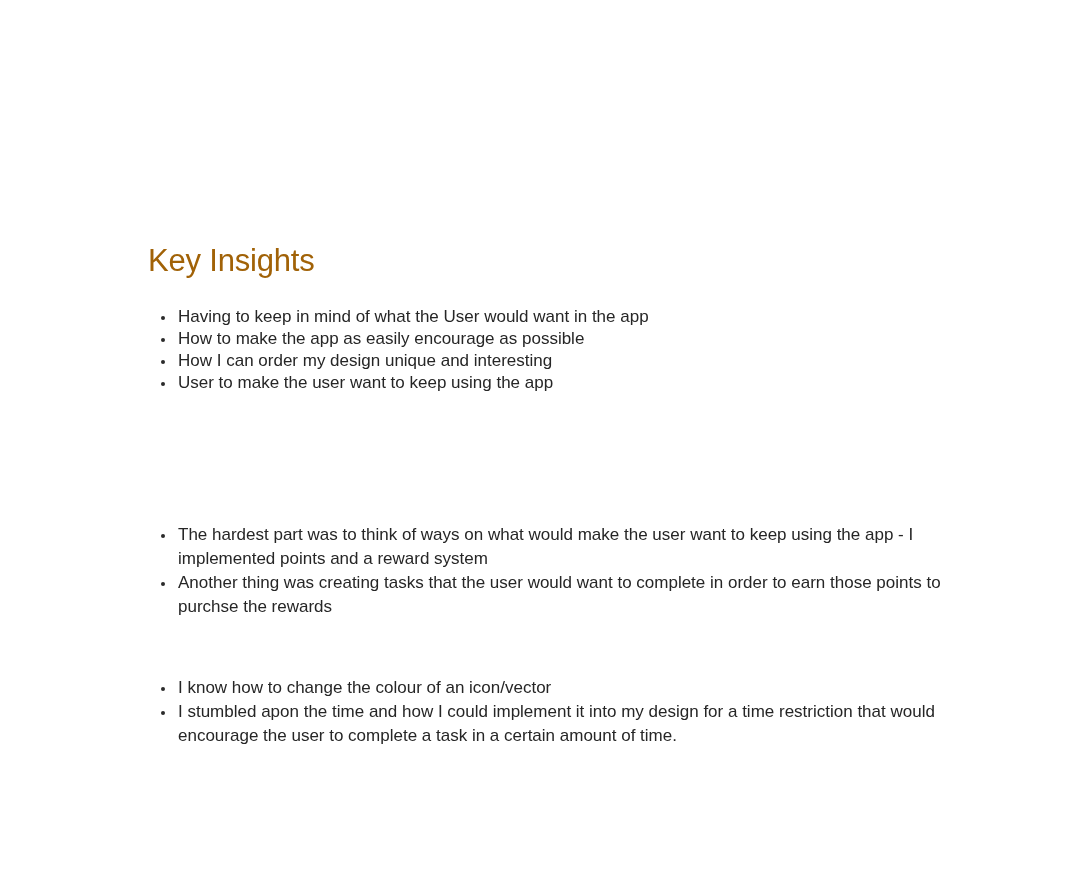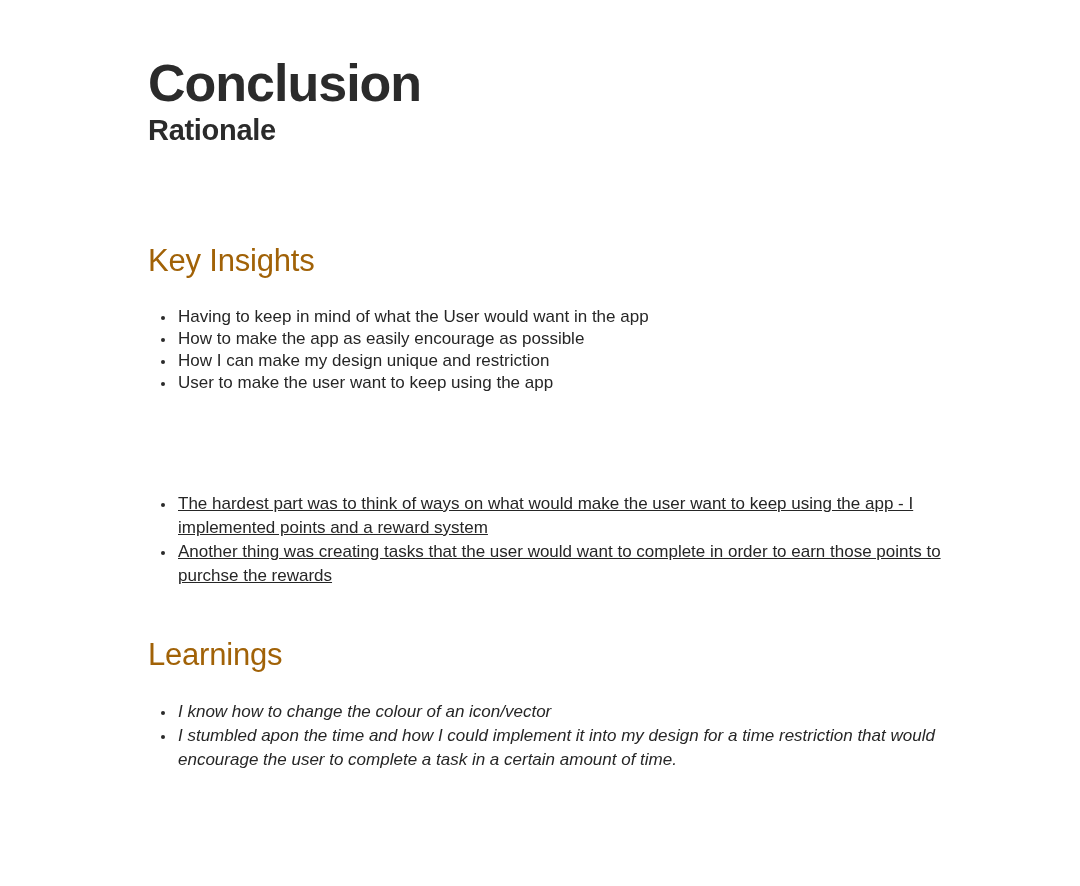--- a/index.html
+++ b/index.html
@@ -60,10 +60,6 @@
 
 <div class="page">
 
-  <div class="block" style="top: 56px;">
-    <div class="title">Conclusion</div>
-    <div class="subtitle">Rationale</div>
-  </div>
 
   <div class="block section-heading" style="top: 243px;">Key Insights</div>
 

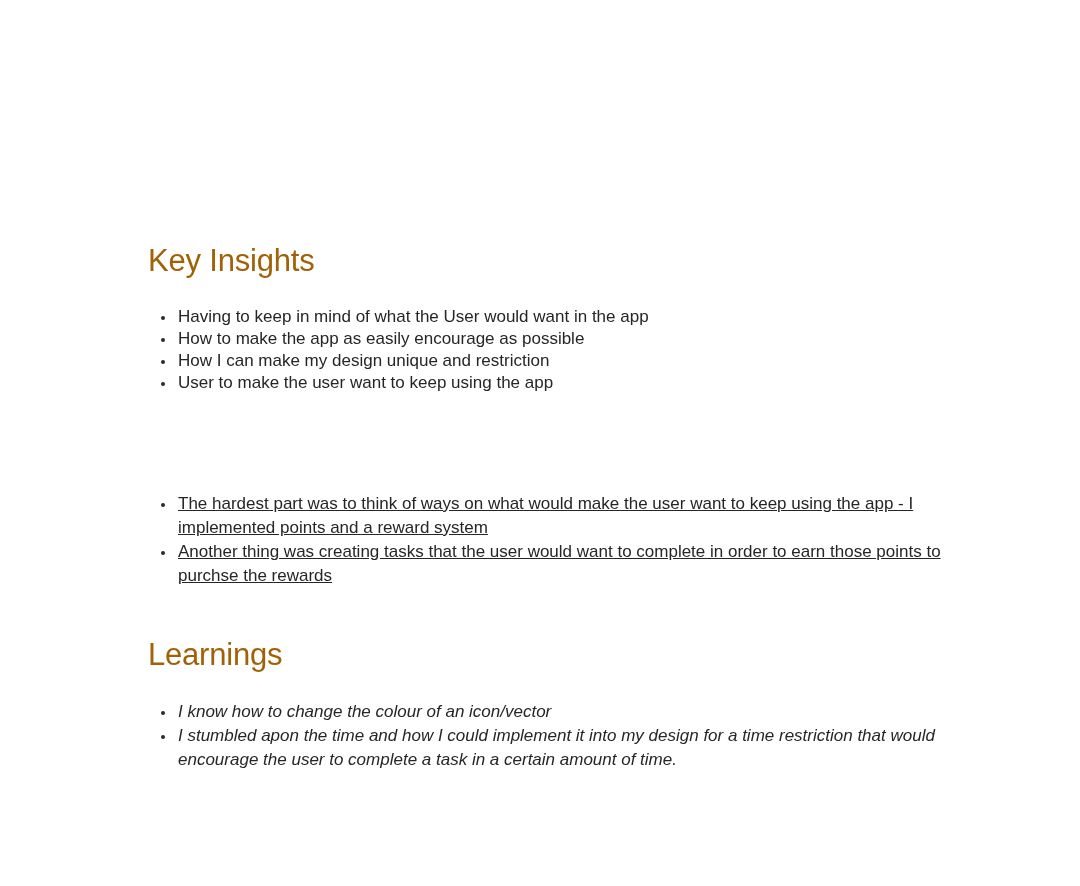--- a/index.html
+++ b/index.html
@@ -66,7 +66,7 @@
   <ul class="bullets italic block" style="top: 306px;">
     <li>Having to keep in mind of what the User would want in the app</li>
     <li>How to make the app as easily encourage as possible</li>
-    <li>How I can make my design unique and restriction</li>
+    <li>How I can order my design unique and interesting</li>
     <li>User to make the user want to keep using the app</li>
   </ul>
 

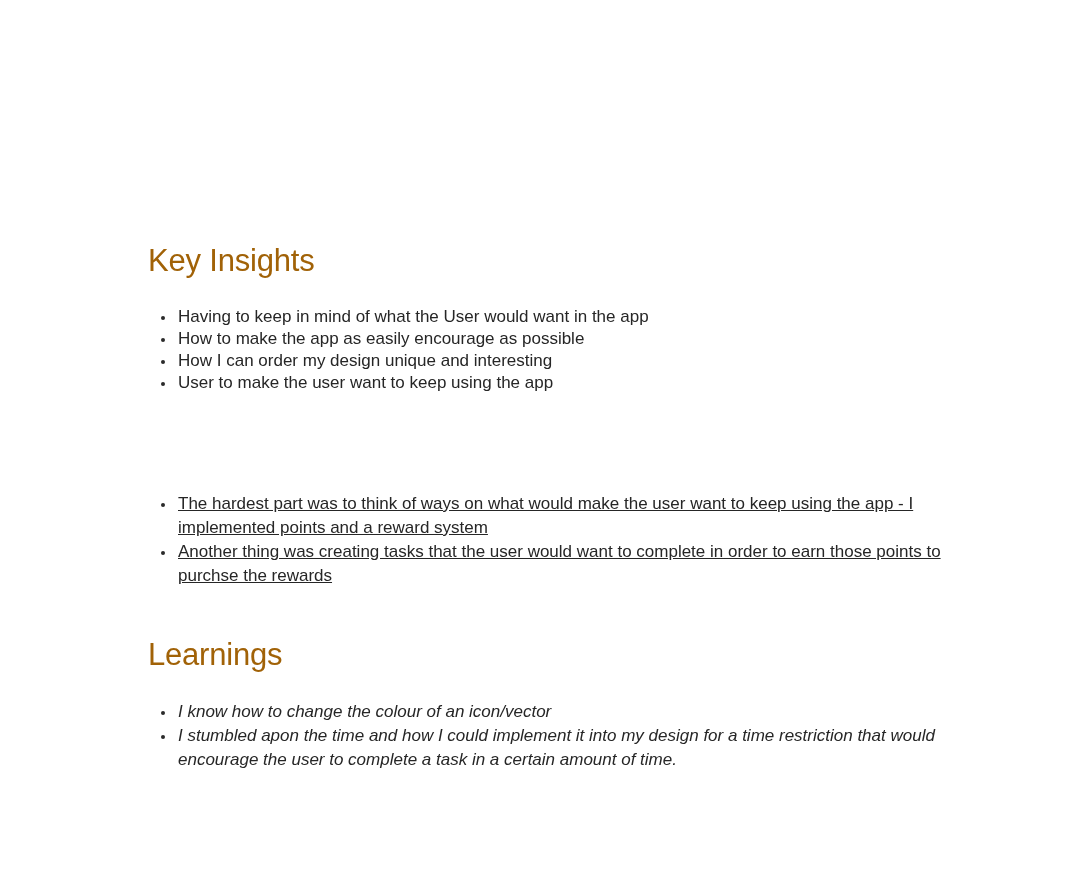--- a/index.html
+++ b/index.html
@@ -70,7 +70,7 @@
     <li>User to make the user want to keep using the app</li>
   </ul>
 
-  <ul class="bullets block" style="top: 492px; text-decoration: underline;">
+  <ul class="bullets block" style="top: 523px;">
     <li>The hardest part was to think of ways on what would make the user want to keep using the app - I implemented points and a reward system</li>
     <li>Another thing was creating tasks that the user would want to complete in order to earn those points to purchse the rewards</li>
   </ul>

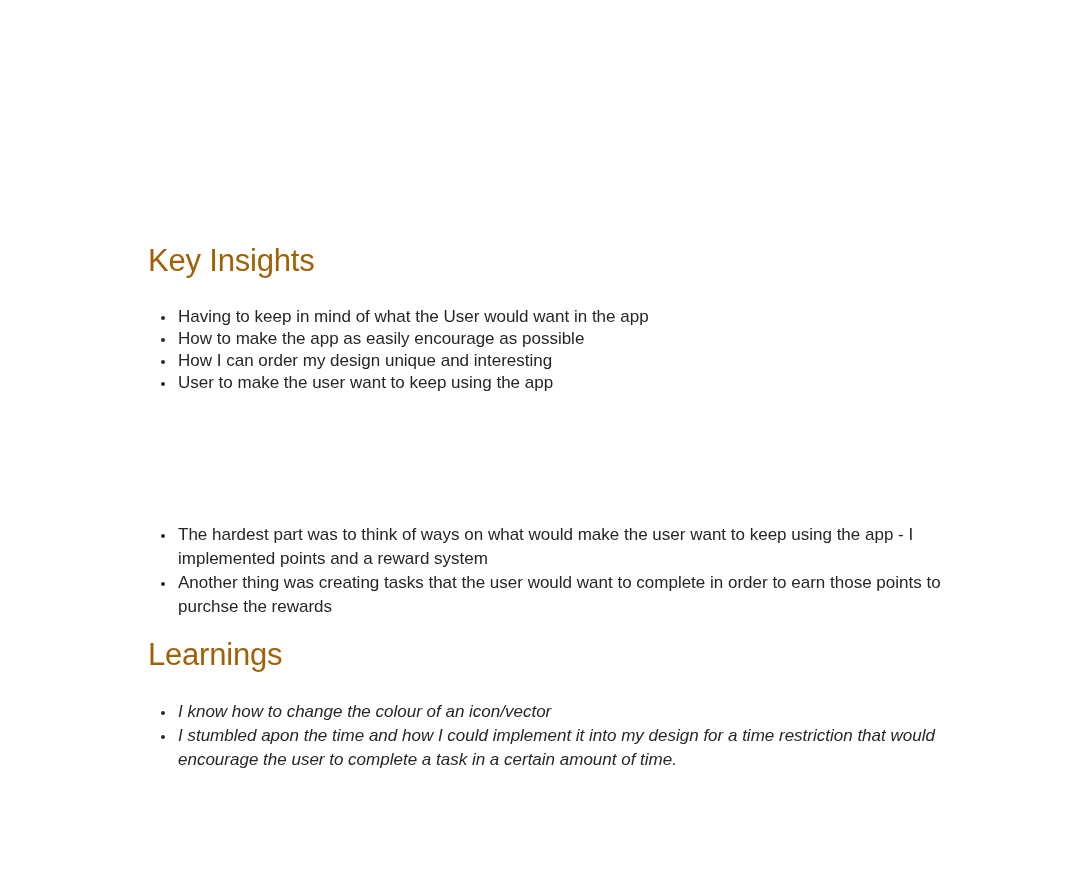--- a/index.html
+++ b/index.html
@@ -75,7 +75,6 @@
     <li>Another thing was creating tasks that the user would want to complete in order to earn those points to purchse the rewards</li>
   </ul>
 
-  <div class="block section-heading" style="top: 637px;">Learnings</div>
 
   <ul class="bullets block" style="top: 700px; font-style: italic;">
     <li>I know how to change the colour of an icon/vector</li>

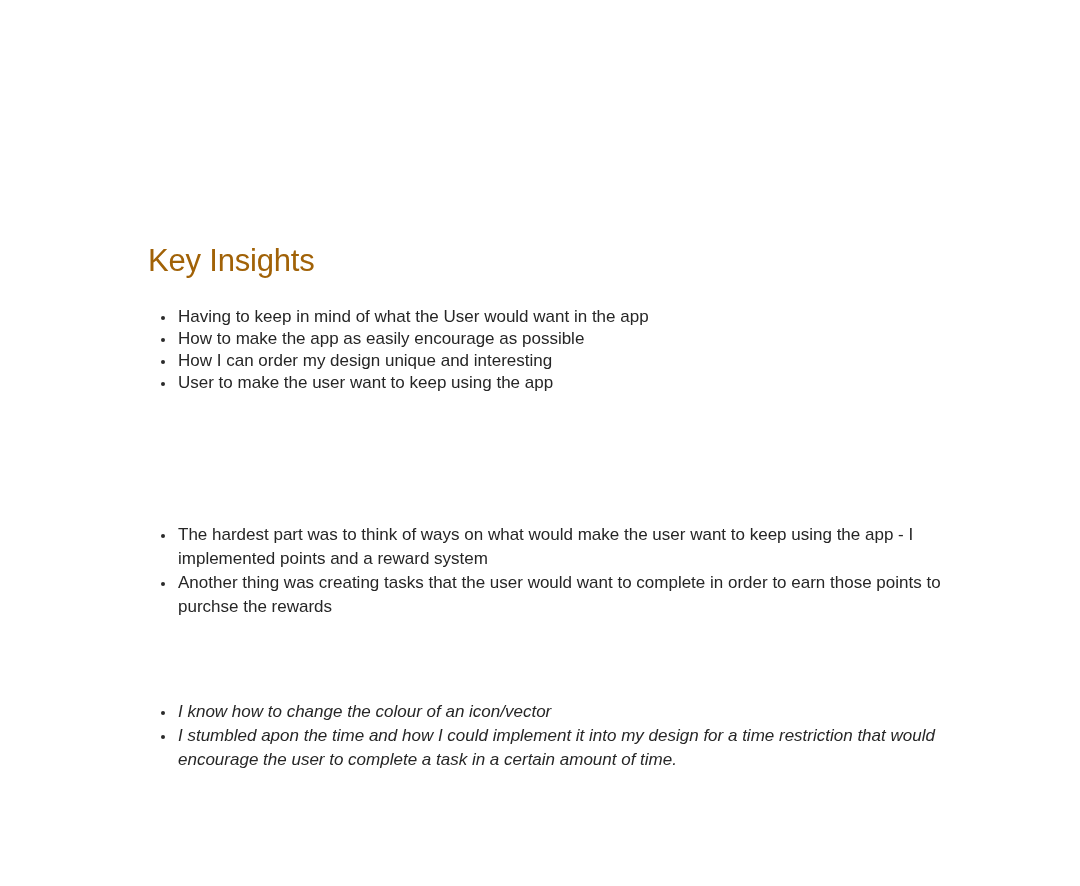--- a/index.html
+++ b/index.html
@@ -76,7 +76,7 @@
   </ul>
 
 
-  <ul class="bullets block" style="top: 700px; font-style: italic;">
+  <ul class="bullets block" style="top: 676px;">
     <li>I know how to change the colour of an icon/vector</li>
     <li>I stumbled apon the time and how I could implement it into my design for a time restriction that would encourage the user to complete a task in a certain amount of time.</li>
   </ul>

